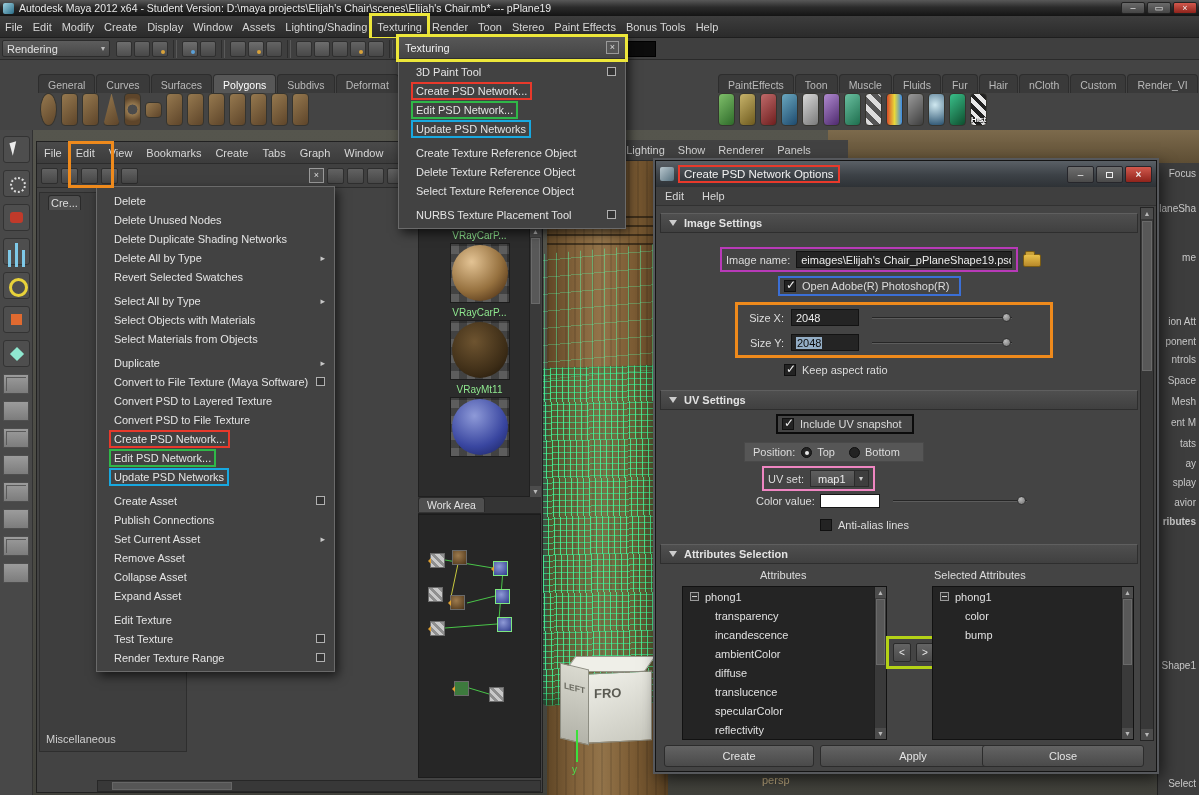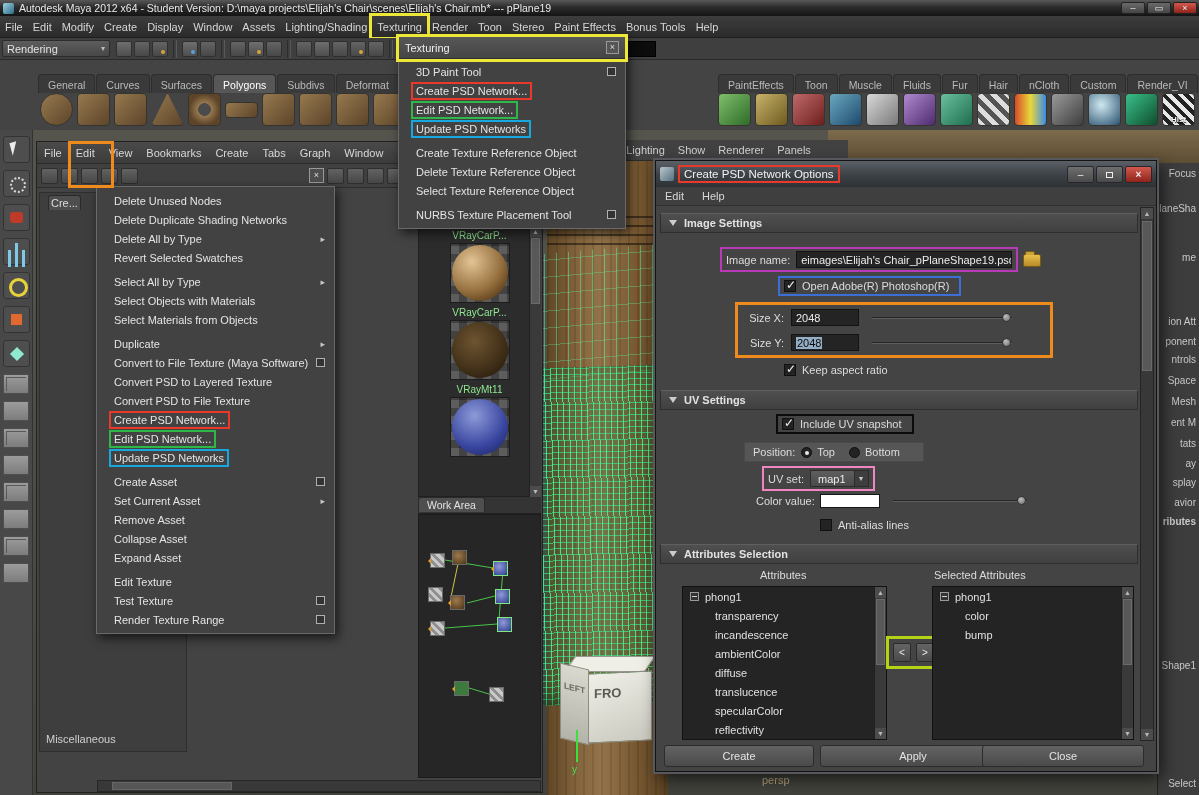--- a/index.html
+++ b/index.html
@@ -39,7 +39,7 @@
   .stab.active{background:#575757;color:#fff}
   .shelficons{position:absolute;left:40px;top:93px;height:37px;display:flex;gap:4px;z-index:9}
   .shelficons.right{left:718px}
-  .shicon{width:33px;height:33px;background:linear-gradient(135deg,#96794f,#5e452a);border:1px solid #35342f;border-radius:4px;position:relative}
+  .shicon{width:17px;height:33px;background:linear-gradient(135deg,#96794f,#5e452a);border:1px solid #35342f;border-radius:4px;position:relative}
   #shelfL .shicon:nth-child(1){border-radius:50%}
   #shelfL .shicon:nth-child(4){clip-path:polygon(50% 0,100% 100%,0 100%)}
   #shelfL .shicon:nth-child(5){background:radial-gradient(circle,#4b4b4b 28%,#96794f 30%,#5e452a 70%)}

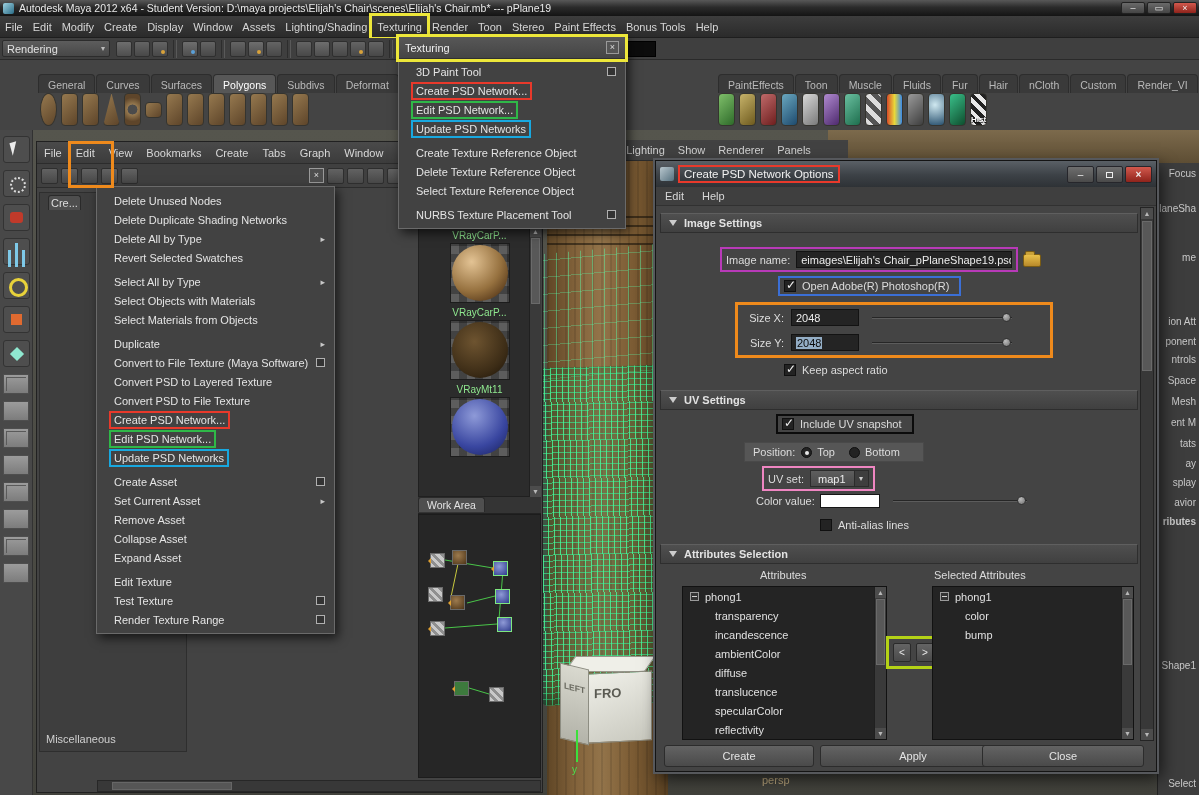--- a/index.html
+++ b/index.html
@@ -471,6 +471,9 @@
 
   <div class="menu editmenu" id="editmenu">
       <div class="mrow">
+        <span class="mlab">Delete</span>
+      </div>
+      <div class="mrow">
         <span class="mlab">Delete Unused Nodes</span>
       </div>
       <div class="mrow">

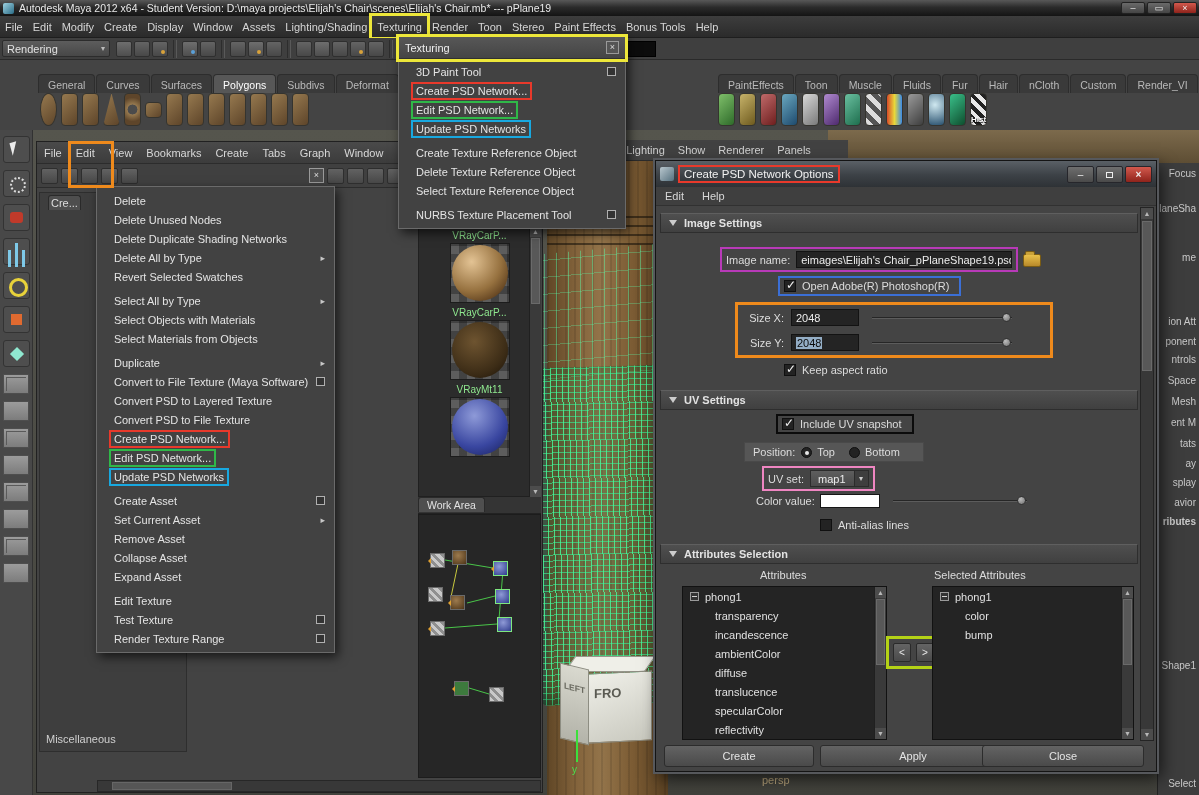--- a/index.html
+++ b/index.html
@@ -527,6 +527,9 @@
         <span class="optbox"></span>
       </div>
       <div class="mrow">
+        <span class="mlab">Publish Connections</span>
+      </div>
+      <div class="mrow">
         <span class="mlab">Set Current Asset</span>
         <span class="subarr">▸</span>
       </div>

